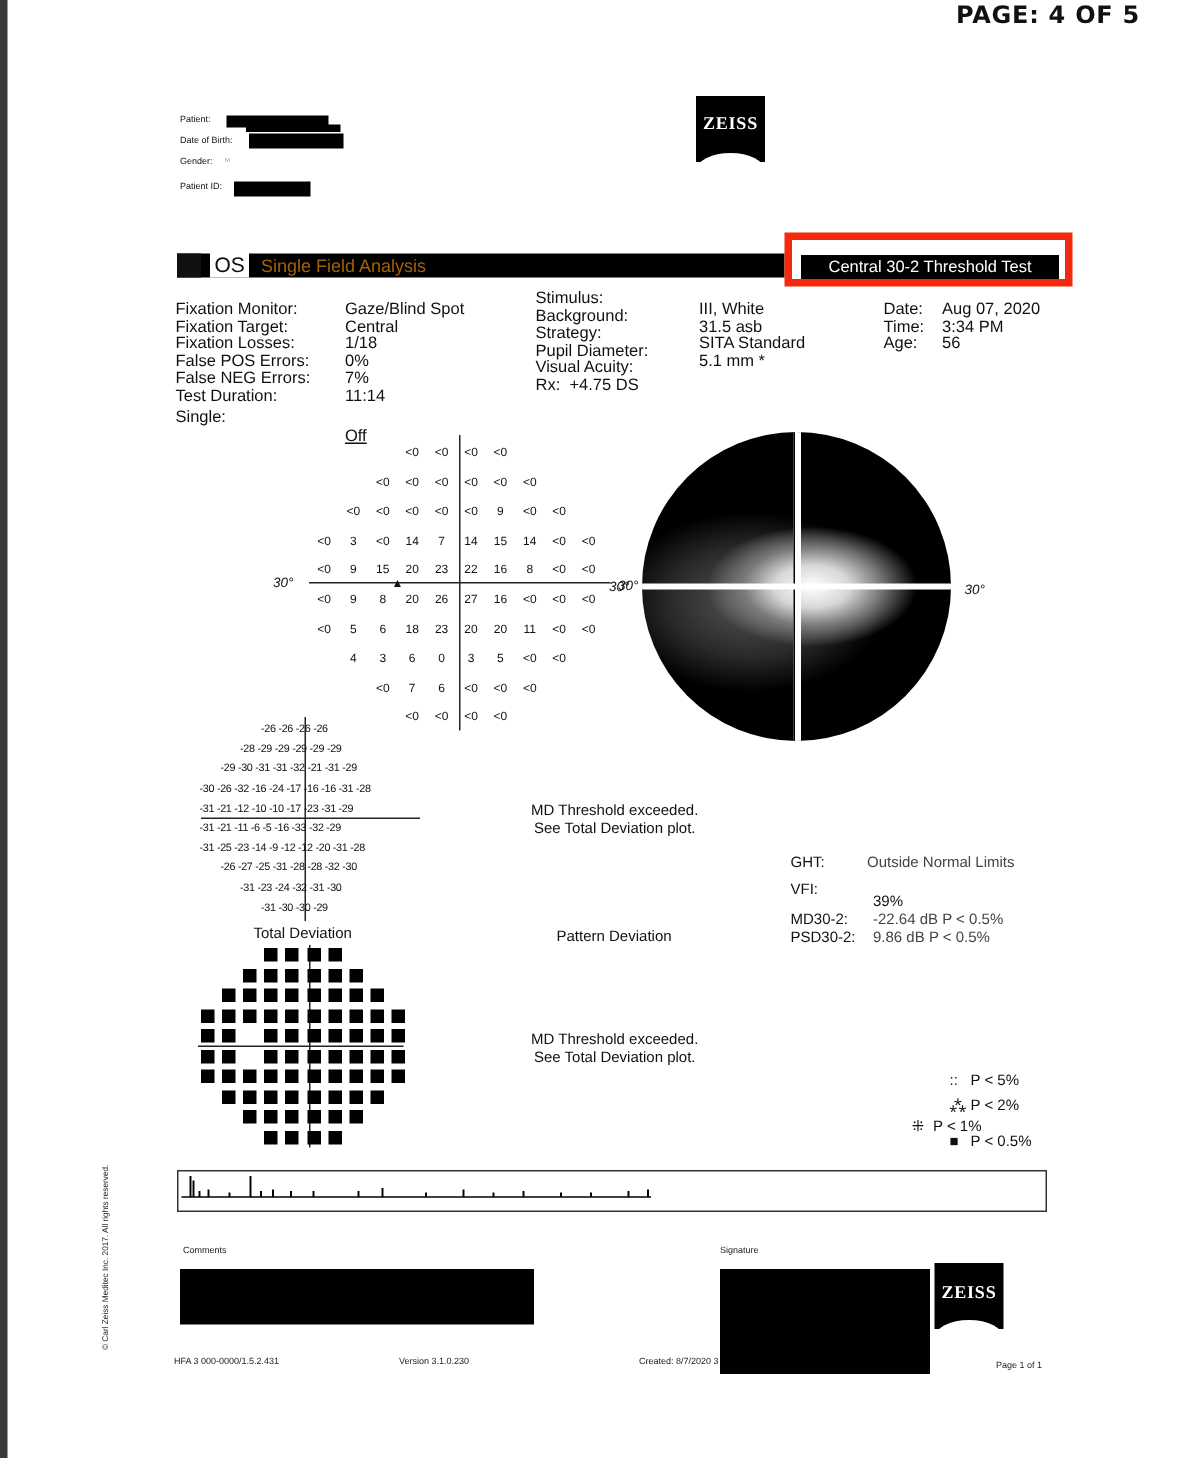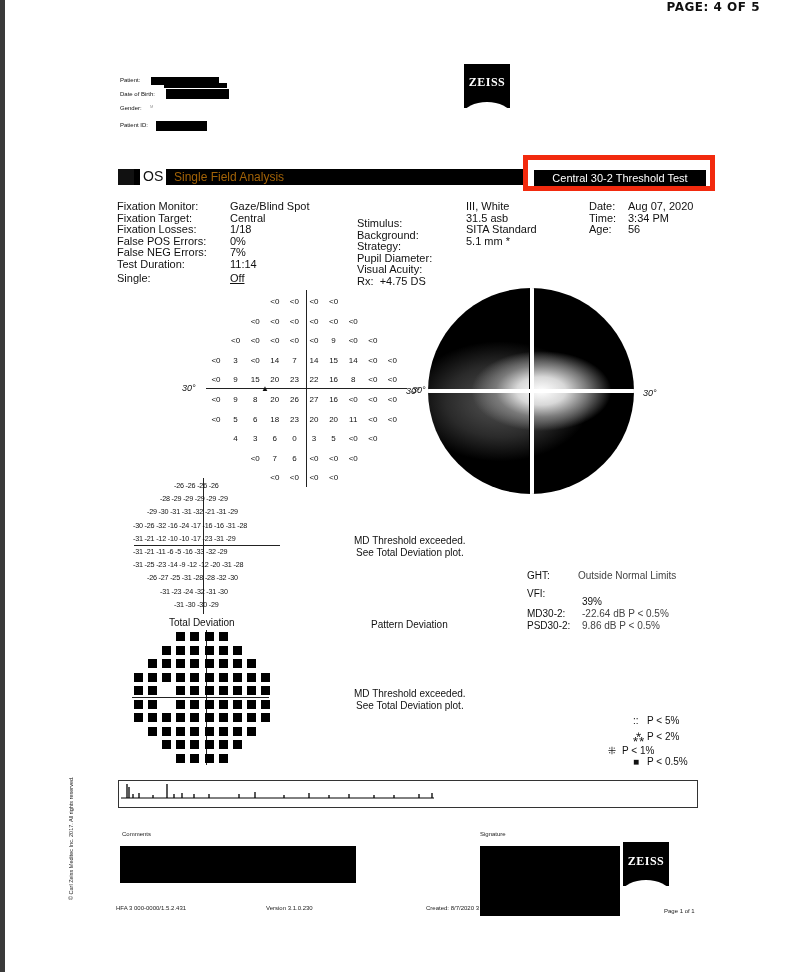--- a/index.html
+++ b/index.html
@@ -5,7 +5,7 @@
   html, body { margin:0; padding:0; }
   body { width:800px; height:972px; background:#ffffff; position:relative; overflow:hidden; font-family:"Liberation Sans", sans-serif; color:#111; }
   .left-edge { position:absolute; left:0; top:0; width:5px; height:972px; background:#3a3a3a; }
-  .page-indicator { position:absolute; right:40px; top:0px; font-family:"DejaVu Sans", sans-serif; font-weight:bold; font-size:12px; letter-spacing:0.5px; color:#111; }
+  .page-indicator { position:absolute; right:40px; top:0px; font-family:"DejaVu Sans", sans-serif; font-weight:bold; font-size:16px; letter-spacing:0.5px; color:#111; }
   .abs { position:absolute; }
   .small { font-size:6px; }
   .redact { background:#000; position:absolute; }

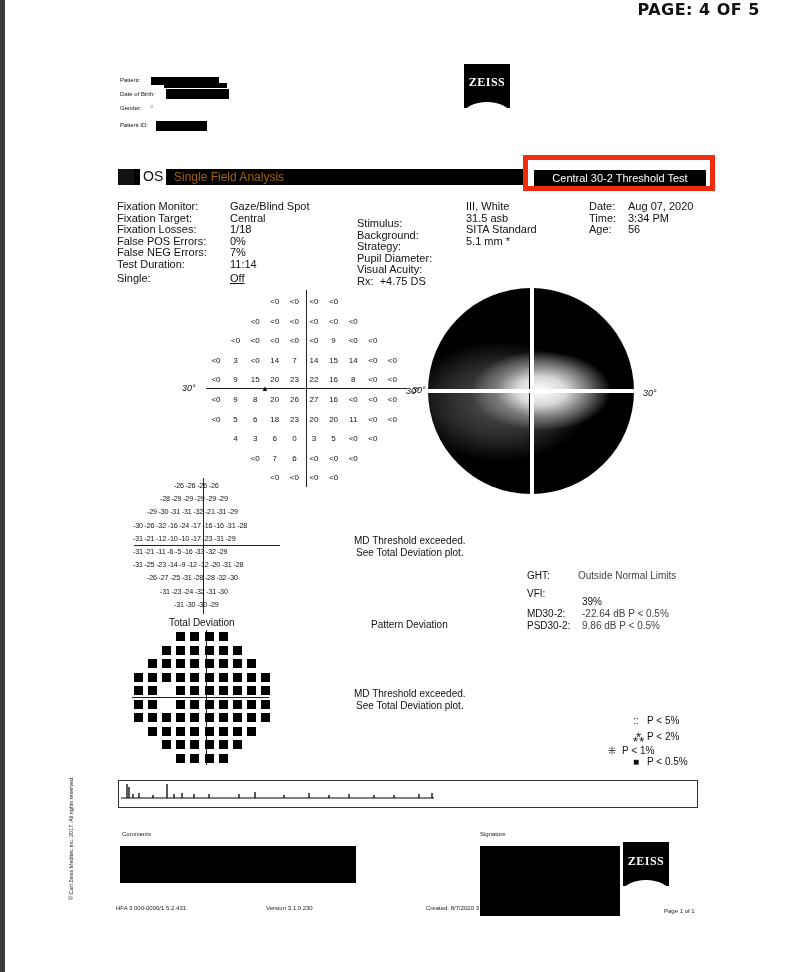--- a/index.html
+++ b/index.html
@@ -79,7 +79,7 @@
   <div>11:14</div>
   <div style="margin-top:3px;text-decoration:underline;">Off</div>
 </div>
-<div class="info-col" style="left:357px;top:218px;">
+<div class="info-col" style="left:357px;top:194px;">
   <div>Stimulus:</div>
   <div>Background:</div>
   <div>Strategy:</div>

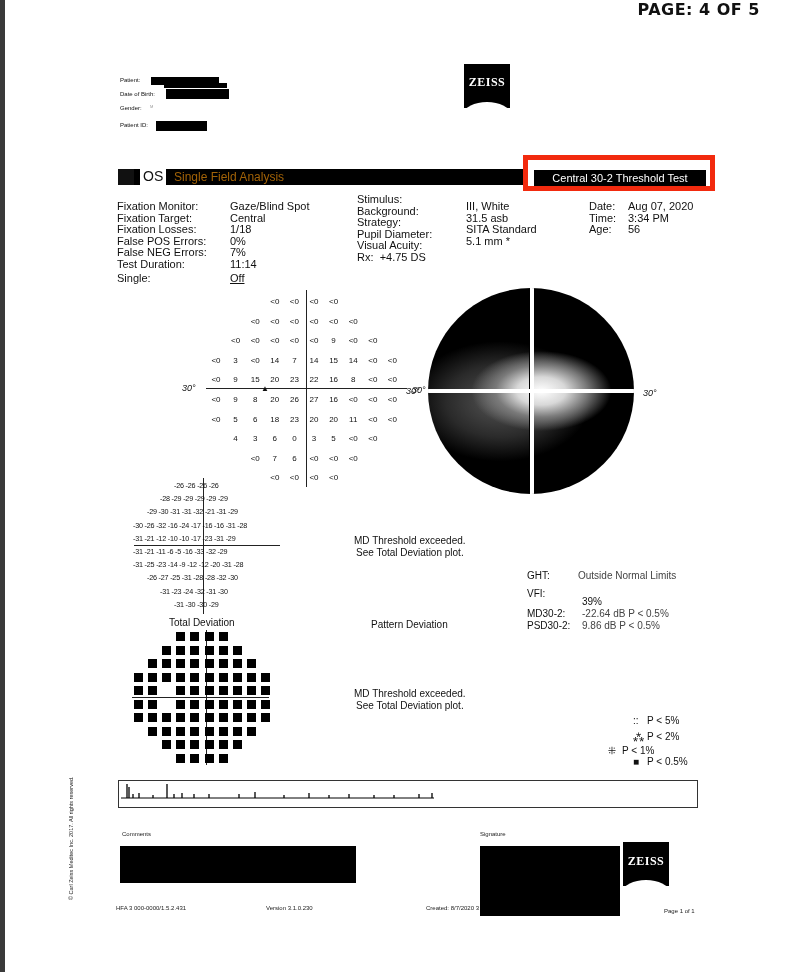--- a/index.html
+++ b/index.html
@@ -77,7 +77,7 @@
   <div>0%</div>
   <div>7%</div>
   <div>11:14</div>
-  <div style="margin-top:3px;text-decoration:underline;">Off</div>
+  <div style="margin-top:16px;text-decoration:underline;">Off</div>
 </div>
 <div class="info-col" style="left:357px;top:194px;">
   <div>Stimulus:</div>

